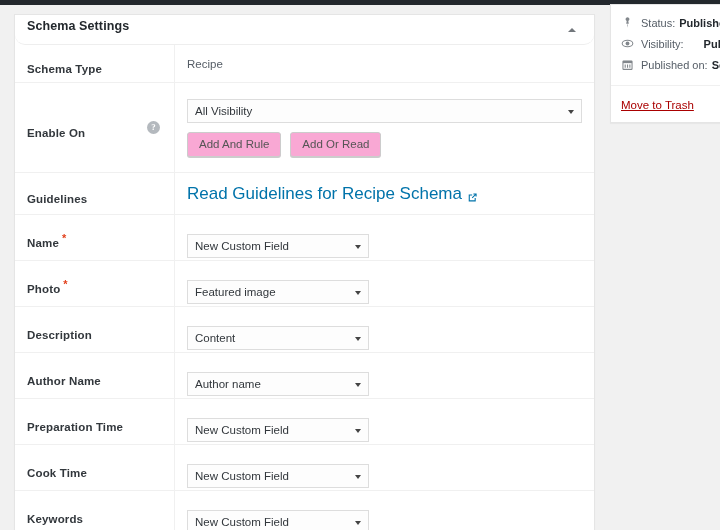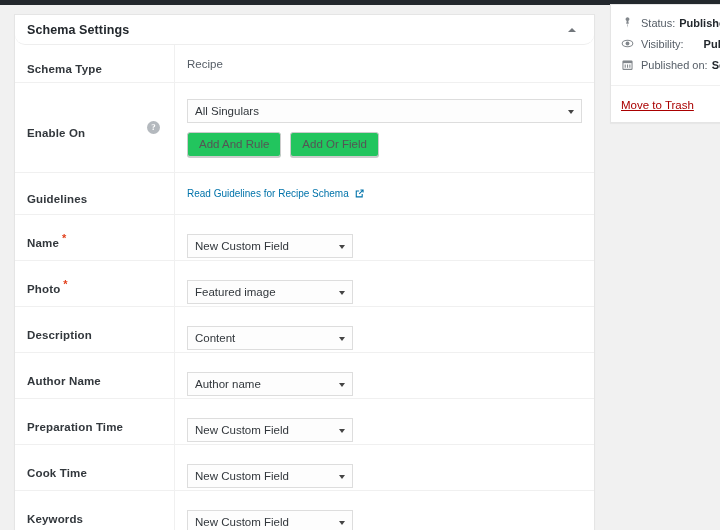--- a/index.html
+++ b/index.html
@@ -33,8 +33,8 @@
     position: relative;
     height: 30px;
     border-bottom: 1px solid #eeeeee;
-    display: flex; align-items: center;
-    padding: 0 12px;
+    display: flex; align-items: flex-end;
+    padding: 11px 12px;
     border-radius: 10px;
   }
   .mb-title {

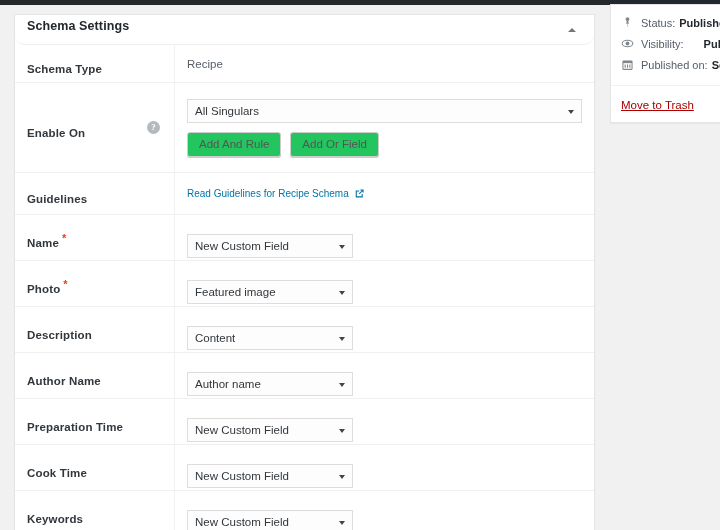--- a/index.html
+++ b/index.html
@@ -234,7 +234,7 @@
       </div>
       <div class="val">
         <div class="sel wide">
-          <span>All Singulars</span>
+          <span>All Visibility</span>
           <span class="arw"></span>
         </div>
         <div class="btn-row">

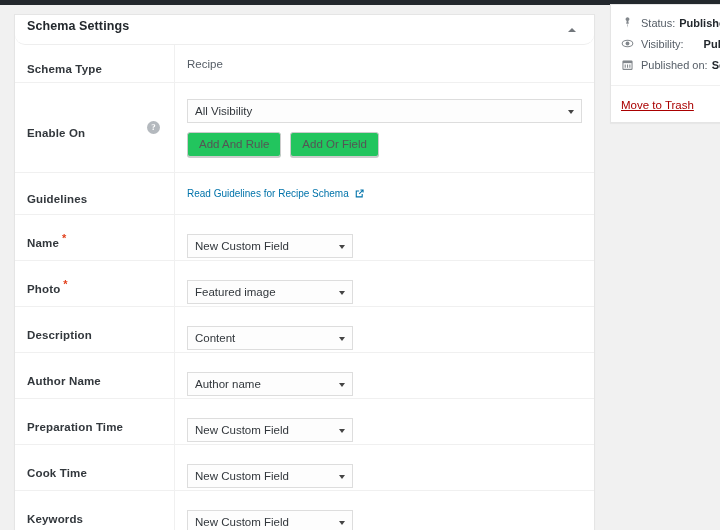--- a/index.html
+++ b/index.html
@@ -141,7 +141,7 @@
     height: 25px;
     padding: 0 11px;
     border: 1px solid #cccccc;
-    background: #22c55e;
+    background: #f9a8d4;
     color: #555555;
     font-size: 11.5px;
     line-height: 23px;

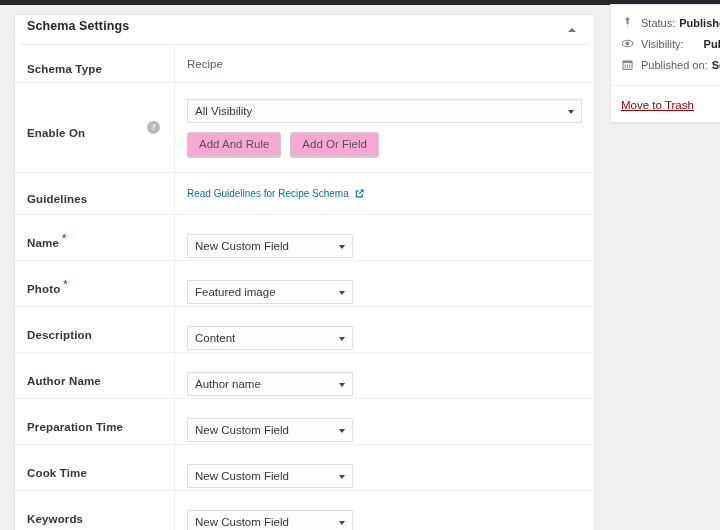--- a/index.html
+++ b/index.html
@@ -239,7 +239,7 @@
         </div>
         <div class="btn-row">
           <button class="btn">Add And Rule</button>
-          <button class="btn">Add Or Field</button>
+          <button class="btn">Add Or Read</button>
         </div>
       </div>
     </div>

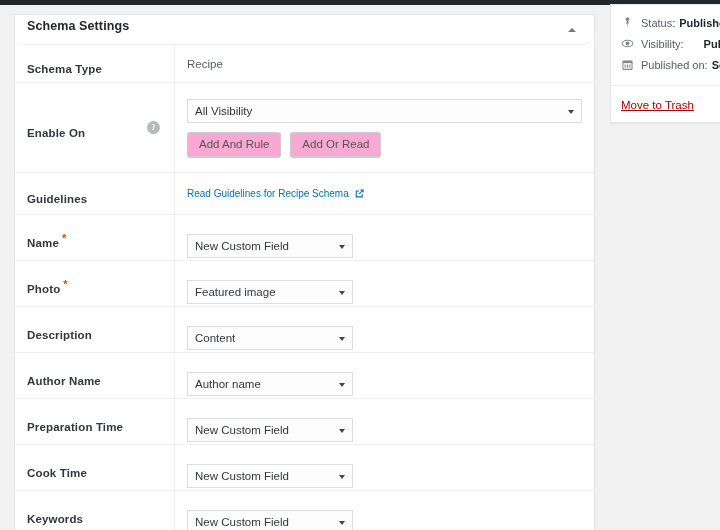--- a/index.html
+++ b/index.html
@@ -152,7 +152,7 @@
 
   
   .guideline-link {
-    font-size: 10px;
+    font-size: 17px;
     color: #0073aa;
     text-decoration: none;
     display: inline-flex;

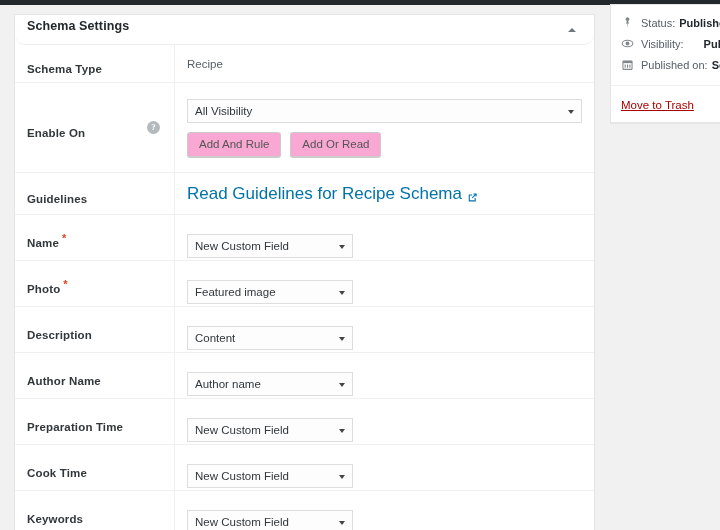--- a/index.html
+++ b/index.html
@@ -125,7 +125,7 @@
     border-radius: 0;
   }
   .sel.wide { width: 395px; }
-  .sel.std  { width: 166px; margin-top: 16px; }
+  .sel.std  { width: 182px; margin-top: 16px; }
   .sel .arw {
     position: absolute; right: 7px; top: 50%;
     margin-top: -1px;

